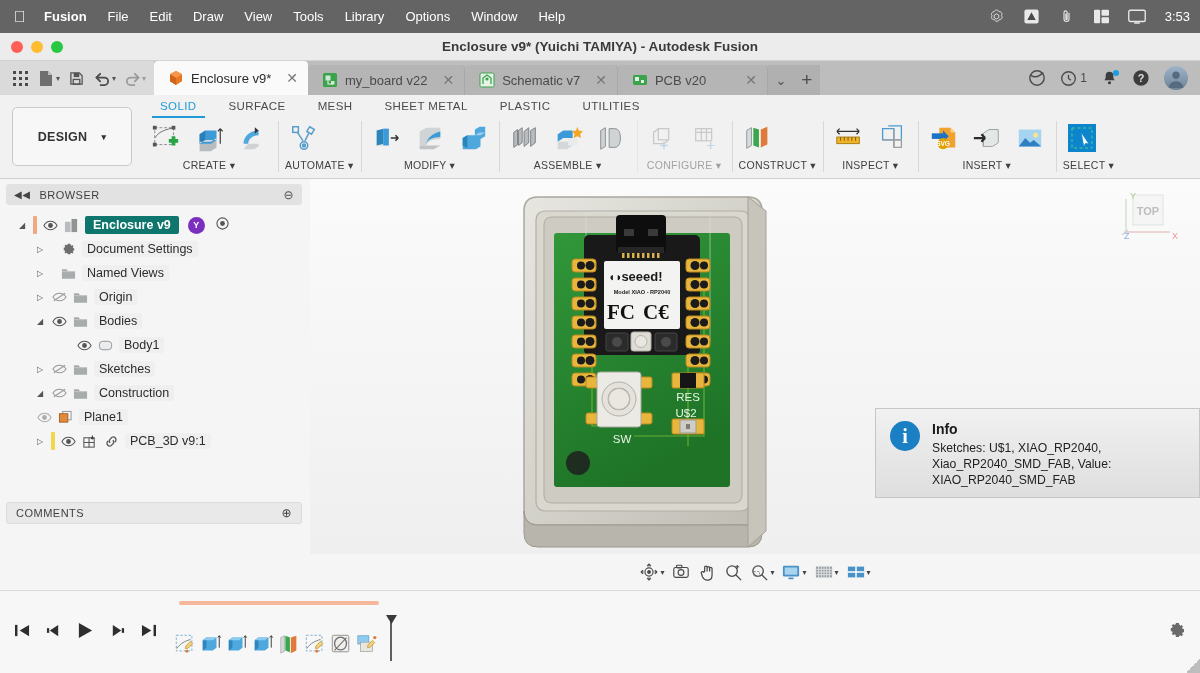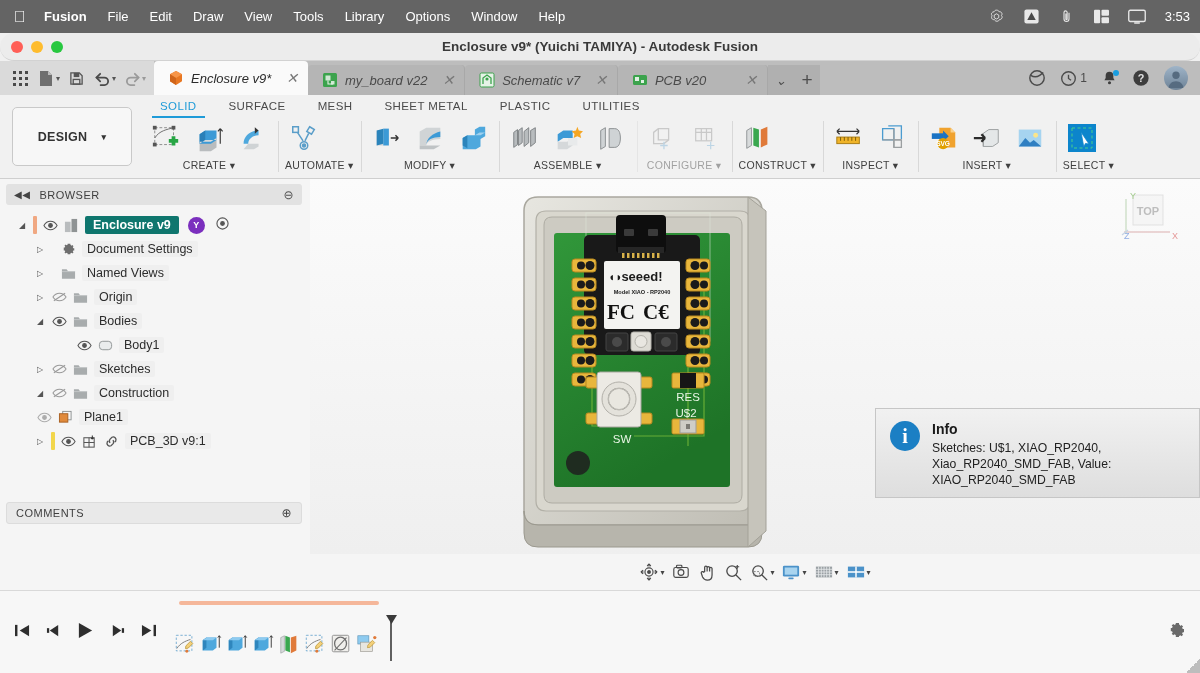--- a/index.html
+++ b/index.html
@@ -33,7 +33,6 @@
     border-bottom: 1px solid #d2d2d2;
     display: flex; align-items: center; justify-content: center;
     position: relative;
-    border-radius: 14px;
   }
   .titlebar .title { font-size: 13.5px; font-weight: bold; color: #3a3a3a; }
   .traffic { position: absolute; left: 11px; display: flex; gap: 8px; }

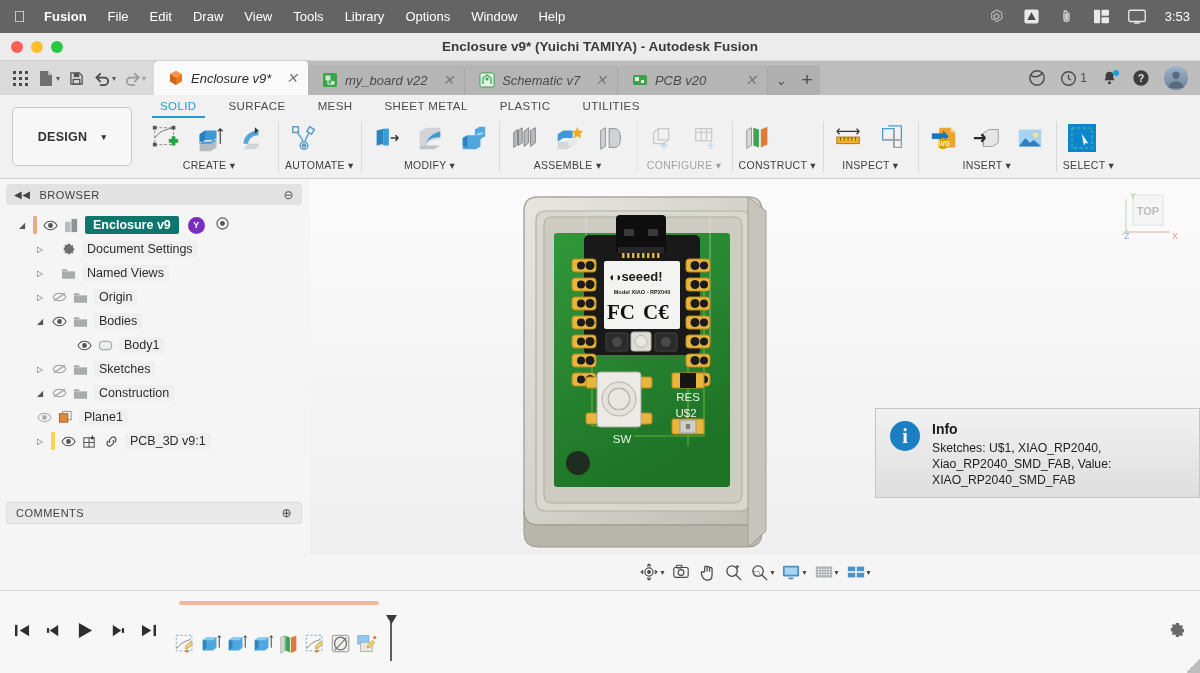--- a/index.html
+++ b/index.html
@@ -50,7 +50,7 @@
   .qat { display:flex; align-items:center; height:34px; padding: 0 6px 0 8px; gap: 2px; background:#dadada;}
   .qat .qbtn { width: 24px; height: 26px; display:flex; align-items:center; justify-content:center; color:#555; }
   .qat .carr { font-size: 8px; color:#555; margin-left:-4px; margin-right:2px;}
-  .tabs { display: flex; align-items: flex-end; height: 34px; font-style: italic; }
+  .tabs { display: flex; align-items: flex-end; height: 34px; }
   .tab {
     height: 30px; display: flex; align-items: center; gap: 7px;
     padding: 0 10px 0 14px; min-width: 150px;

